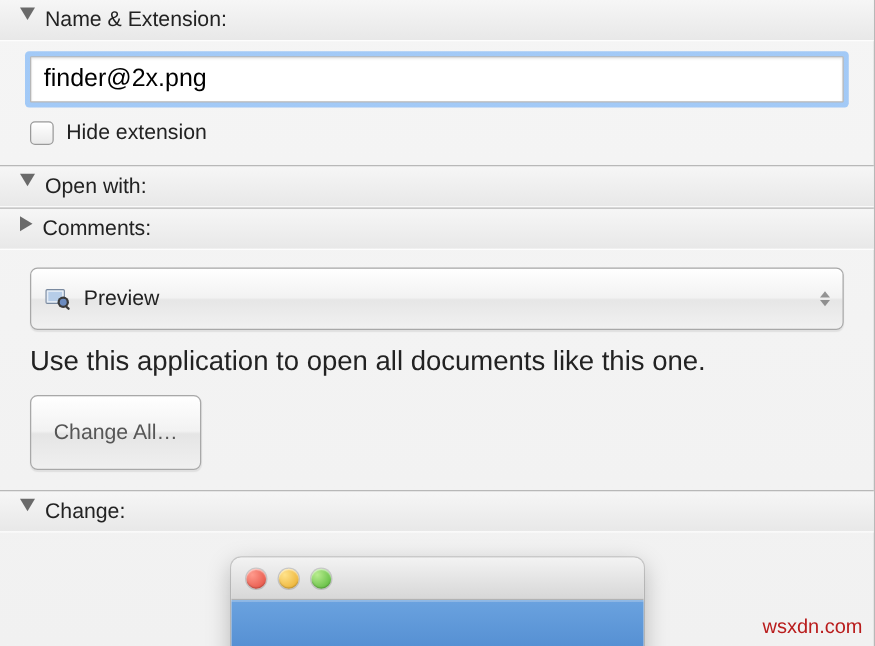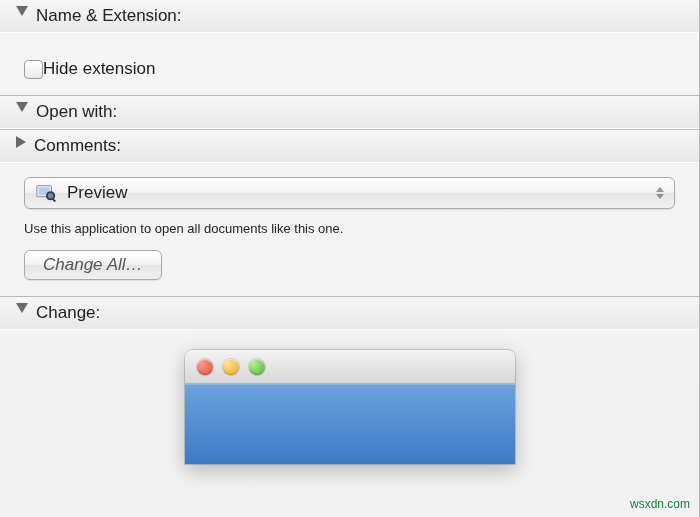--- a/index.html
+++ b/index.html
@@ -163,6 +163,7 @@
     <span>Name &amp; Extension:</span>
   </div>
   <div class="section-body">
+    <input class="filename-input" type="text" value="finder@2x.png" style="">
     <label class="checkbox-row">
       <span class="mac-checkbox"></span>
       <span>Hide extension</span>

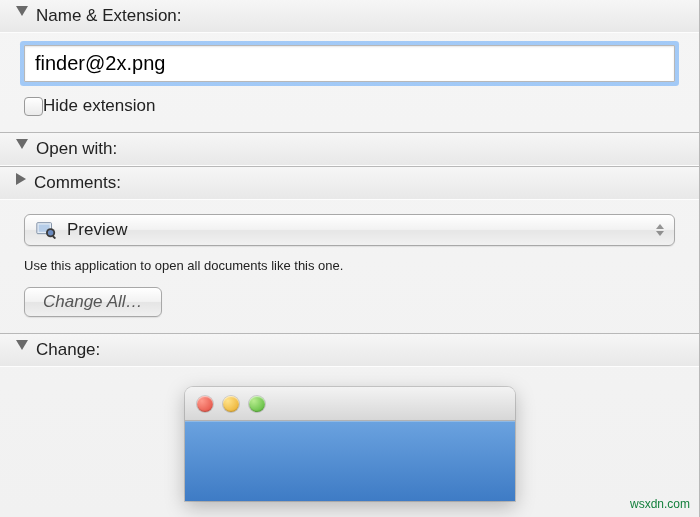--- a/index.html
+++ b/index.html
@@ -54,7 +54,7 @@
     background: #fff;
   }
   .checkbox-row {
-    display: flex; align-items: center; 
+    display: flex; align-items: center; gap: 10px;
     margin-top: 14px;
     font-size: 17px;
   }

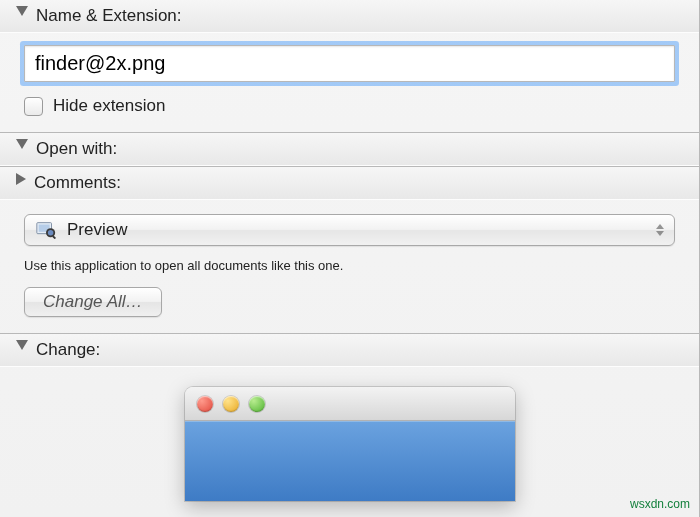--- a/index.html
+++ b/index.html
@@ -68,7 +68,7 @@
   .dropdown {
     display: flex; align-items: center;
     width: 100%;
-    height: 32px;
+    height: 50px;
     border: 1px solid #a8a8a8;
     border-radius: 6px;
     background: linear-gradient(#ffffff, #f2f2f2 48%, #e6e6e6 52%, #f1f1f1);

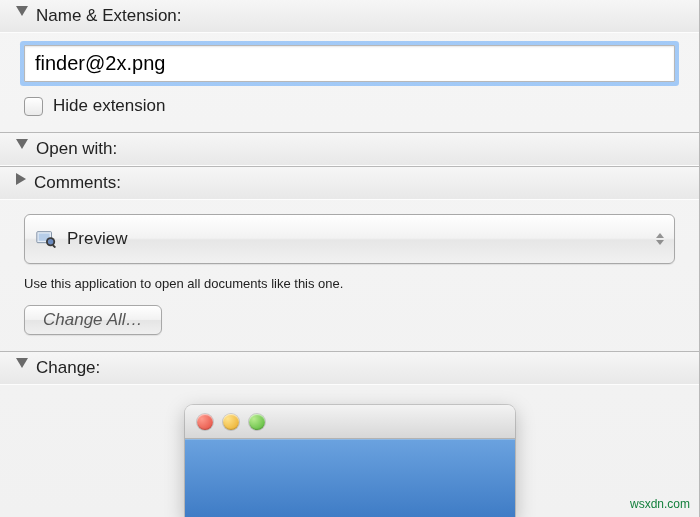--- a/index.html
+++ b/index.html
@@ -101,7 +101,7 @@
   }
   .hint {
     margin-top: 12px;
-    font-size: 13px;
+    font-size: 22px;
   }
   .aqua-button {
     margin-top: 14px;

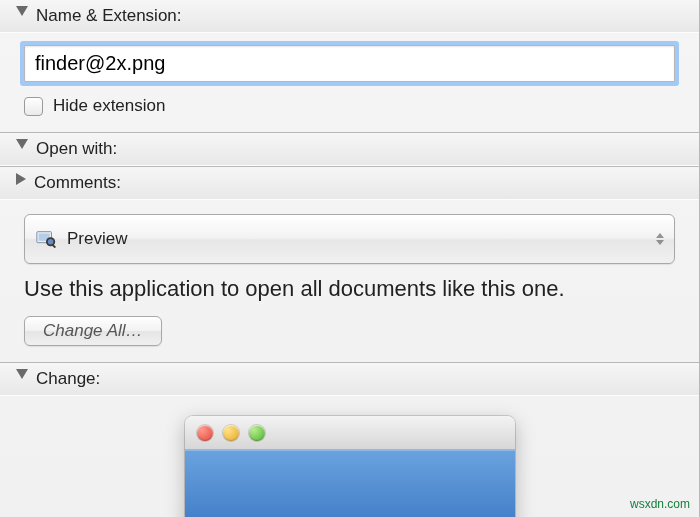--- a/index.html
+++ b/index.html
@@ -107,14 +107,13 @@
     margin-top: 14px;
     display: inline-flex;
     align-items: center;
-    padding: 4px 18px;
+    padding: 19px 18px;
     border: 1px solid #a8a8a8;
     border-radius: 6px;
     background: linear-gradient(#ffffff, #f2f2f2 48%, #e5e5e5 52%, #f0f0f0);
     font-size: 17px;
     color: #565656;
     box-shadow: 0 1px 1px rgba(0,0,0,0.08);
-    font-style: italic;
   }
   .preview-area {
     display: flex; justify-content: center;

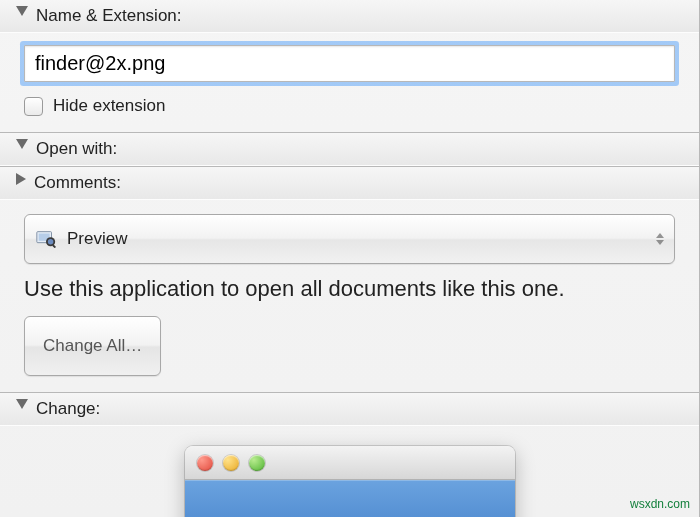--- a/index.html
+++ b/index.html
@@ -147,8 +147,8 @@
   .watermark {
     position: absolute;
     right: 10px; bottom: 6px;
-    font-size: 12px;
-    color: #15803d;
+    font-size: 16px;
+    color: #b91c1c;
     font-family: Arial, sans-serif;
   }
 </style>

